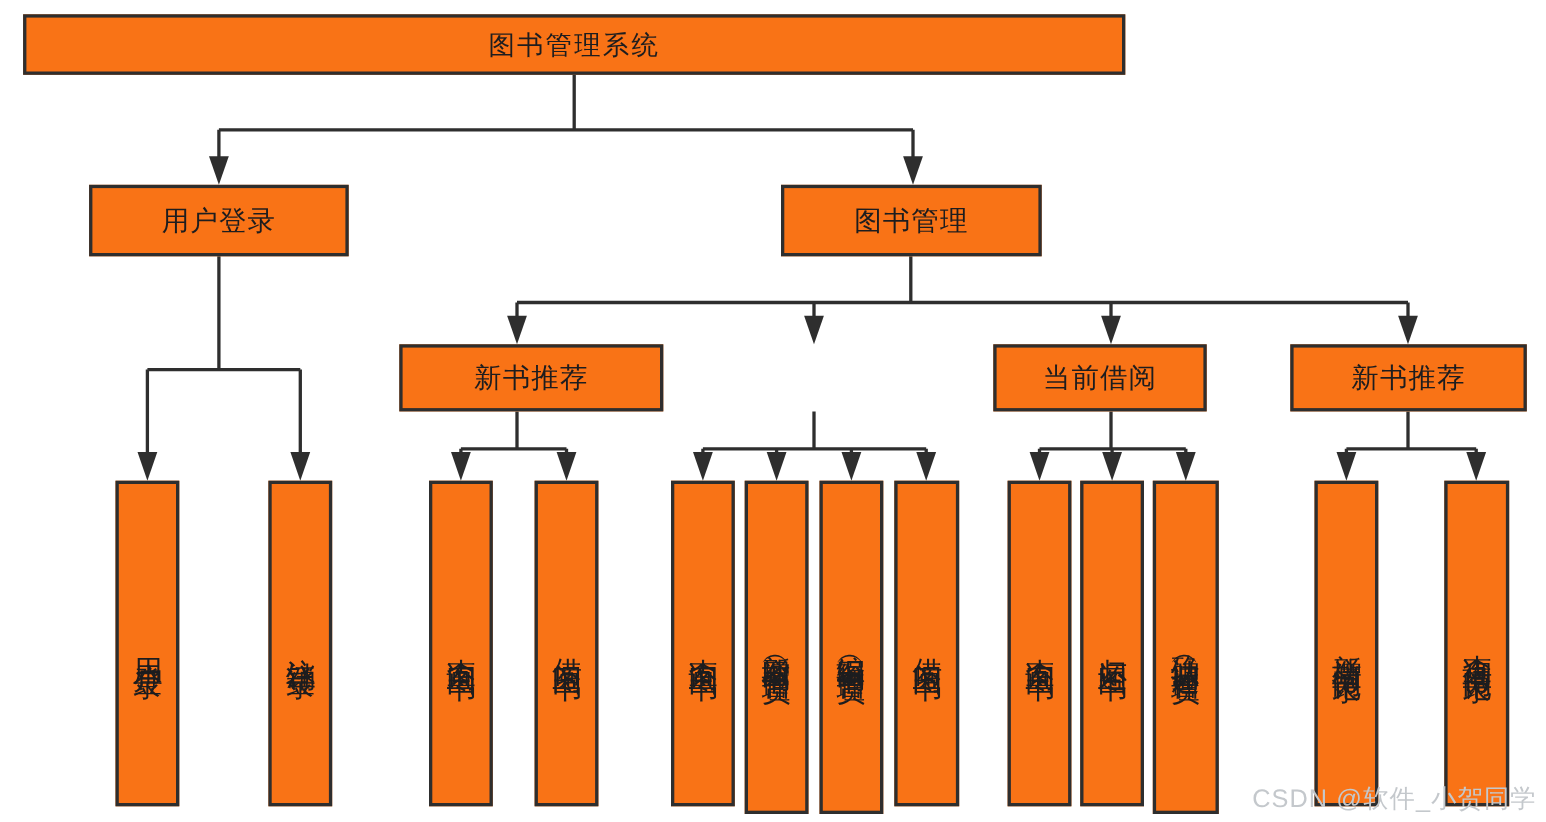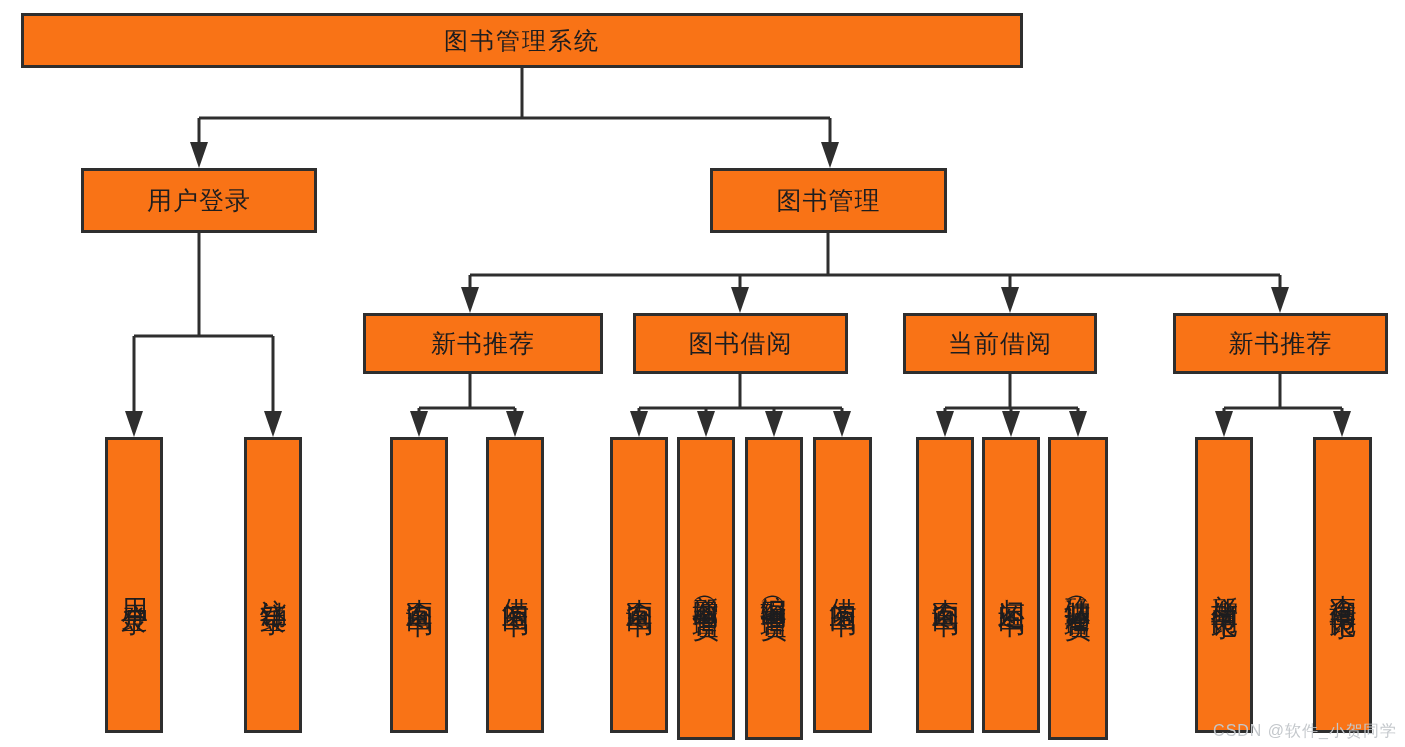--- a/index.html
+++ b/index.html
@@ -89,9 +89,6 @@
   <div class="node" style="left:363px;top:313px;width:240px;height:61px">
     <span class="h-label">新书推荐</span>
   </div>
-  <div class="node" style="left:633px;top:313px;width:215px;height:61px">
-    <span class="h-label">图书借阅</span>
-  </div>
   <div class="node" style="left:903px;top:313px;width:194px;height:61px">
     <span class="h-label">当前借阅</span>
   </div>

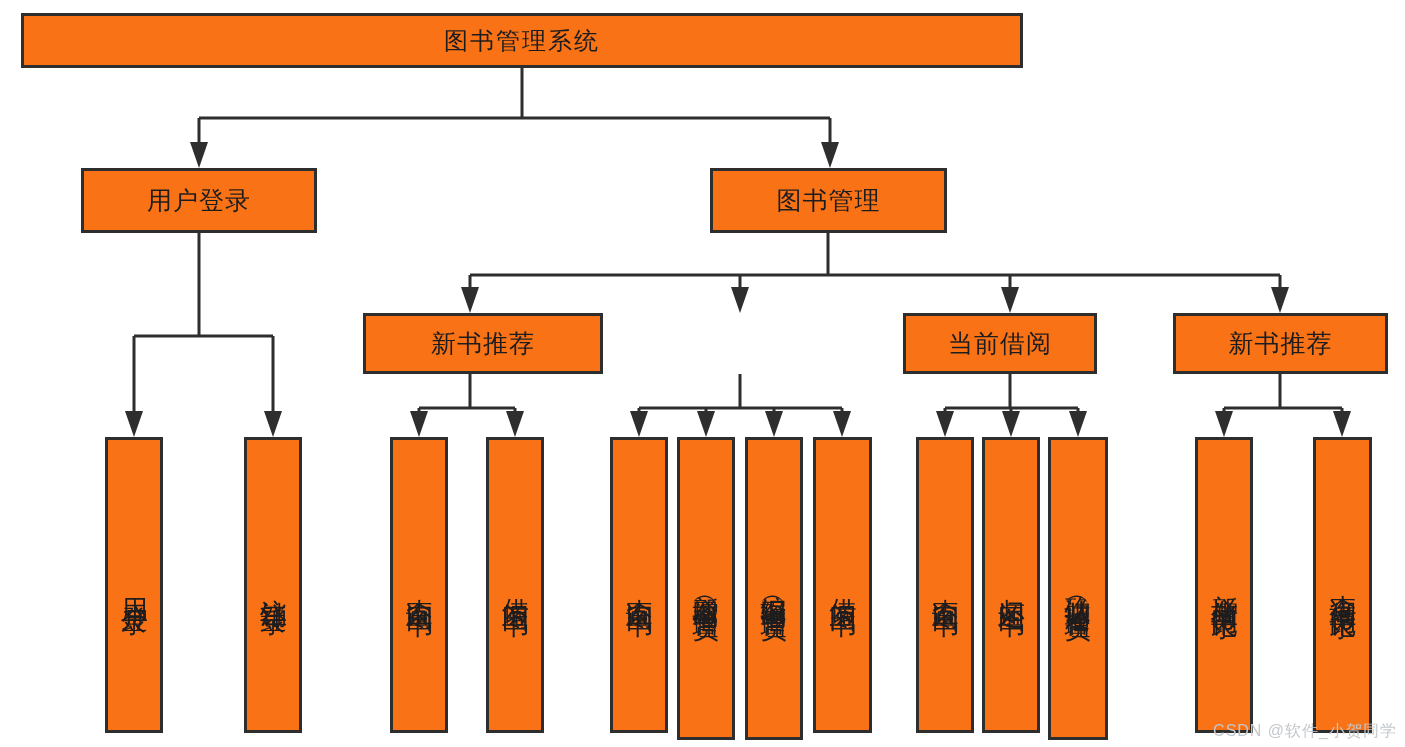--- a/index.html
+++ b/index.html
@@ -34,7 +34,7 @@
   .watermark {
     position:absolute;
     right:8px; bottom:5px;
-    font-size:16px;
+    font-size:23px;
     color:var(--watermark,#c4c8cc);
     letter-spacing:1px;
     white-space:nowrap;

